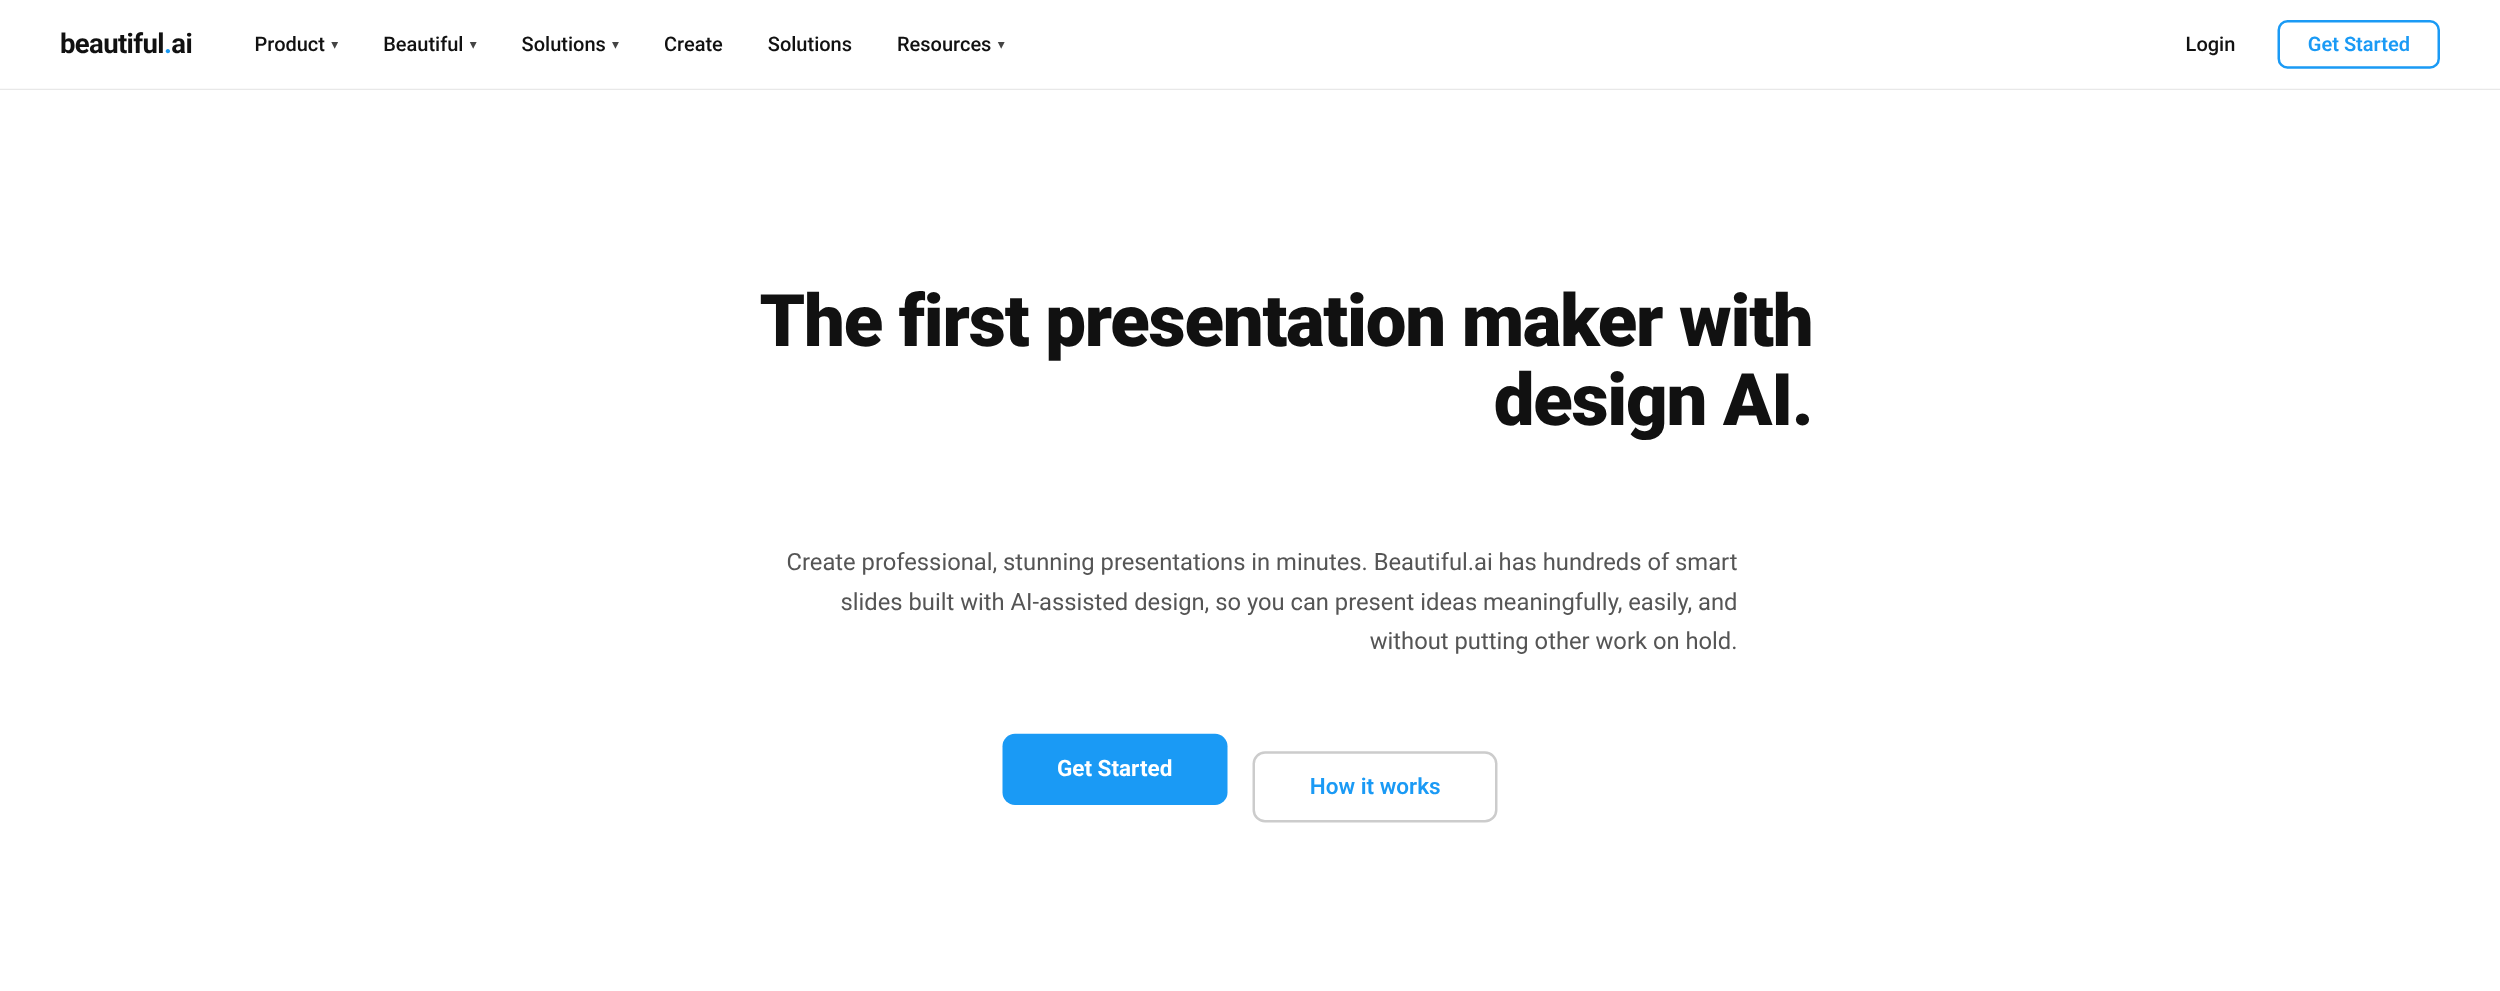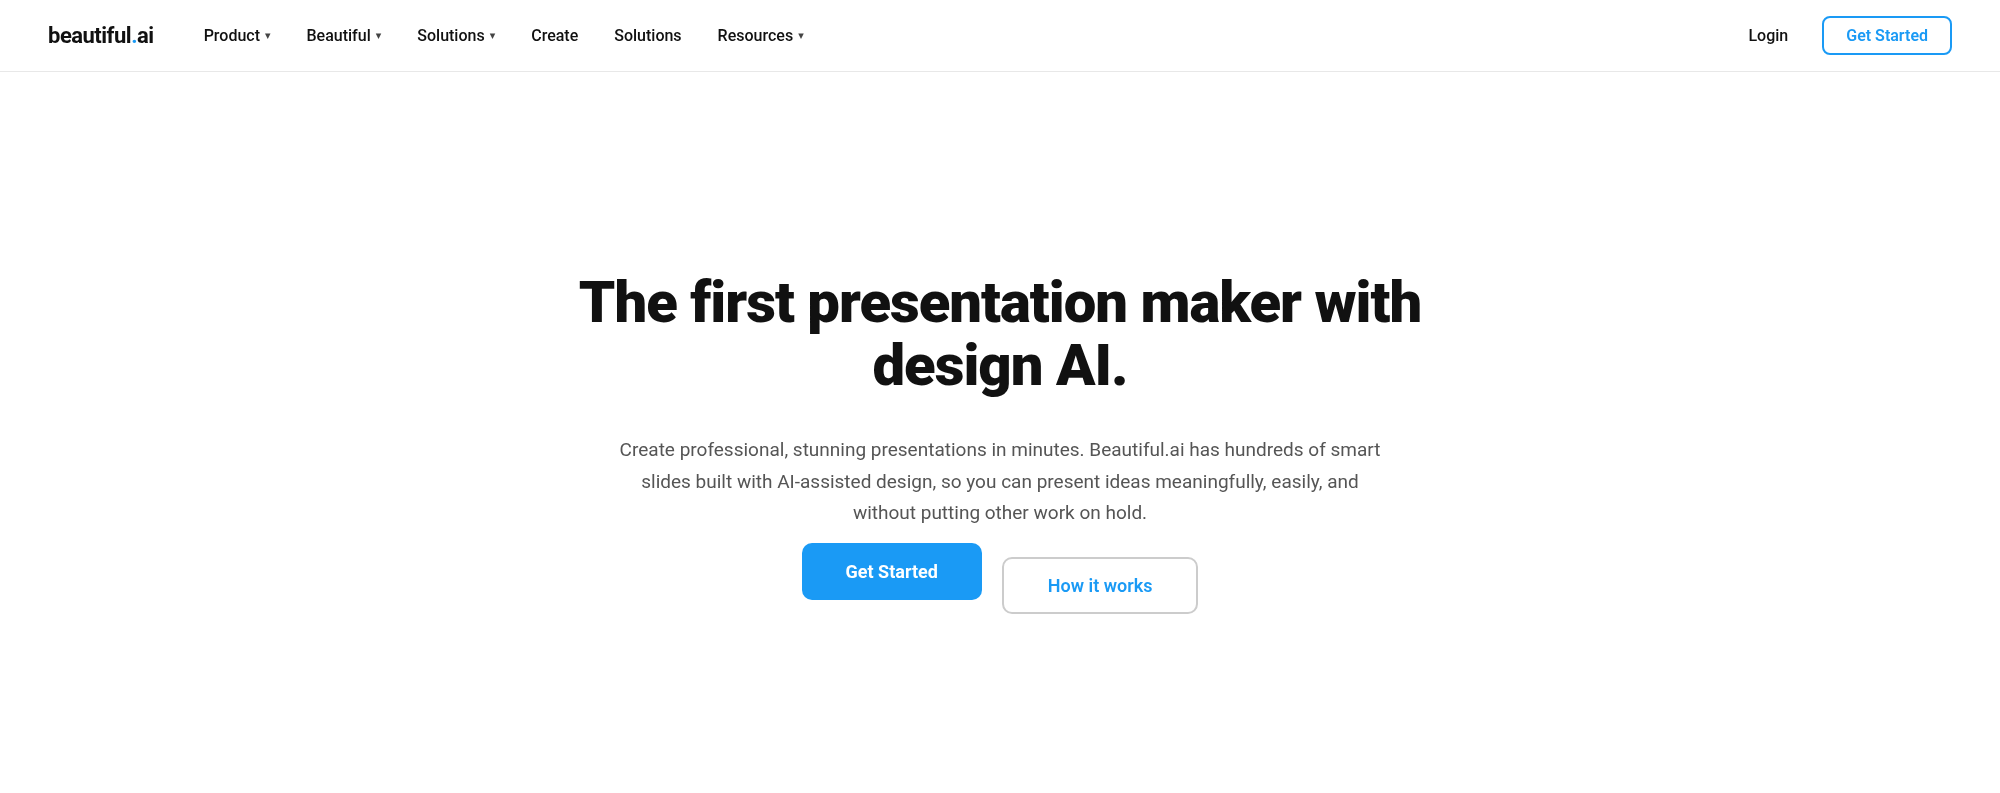--- a/index.html
+++ b/index.html
@@ -102,9 +102,10 @@
       flex-direction: column;
       align-items: center;
       justify-content: center;
-      text-align: center;
+      text-align: right;
       padding: 100px 32px 80px;
       min-height: calc(793px - 72px);
+      gap: 44px;
     }
 
     .hero-title {

